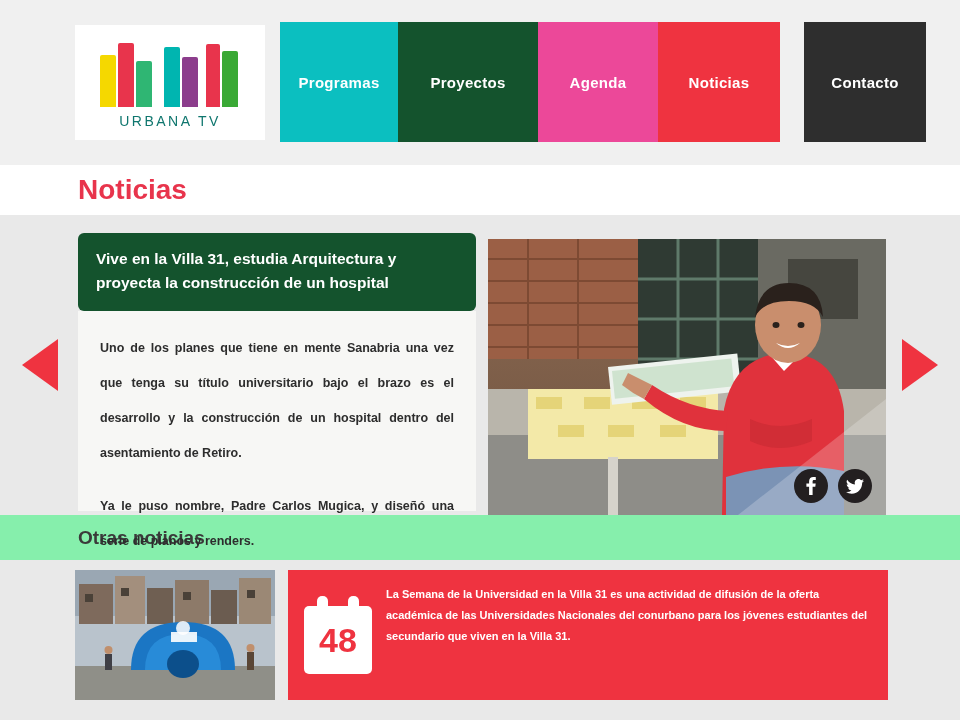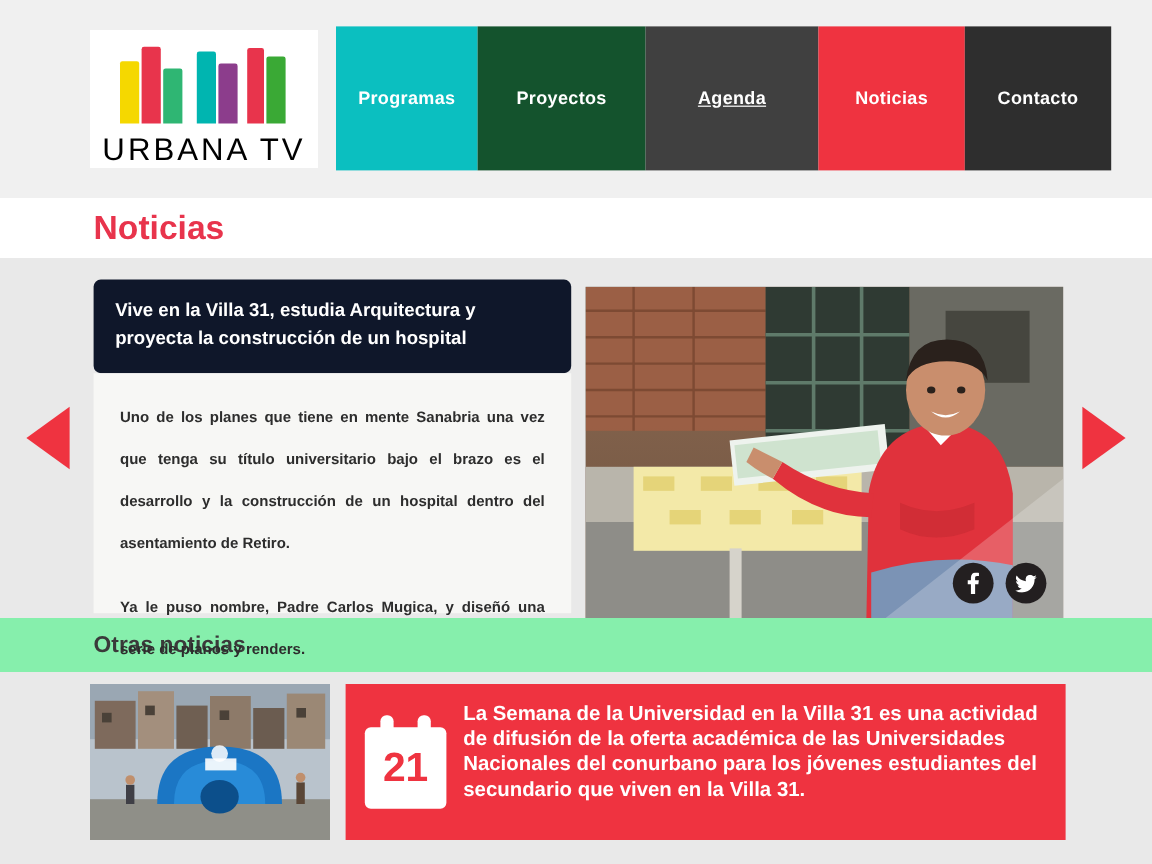--- a/index.html
+++ b/index.html
@@ -291,7 +291,7 @@
   <nav class="nav" id="nav-root">
       <div class="nav-item" style="background: rgb(11, 191, 192); width: 118px;">Programas</div>
       <div class="nav-item" style="background: #14532d; width: 140px;">Proyectos</div>
-      <div class="nav-item" style="background: #404040; width: 144px; text-decoration: underline;">Agenda</div>
+      <div class="nav-item" style="background: #ec4899; width: 120px;">Agenda</div>
       <div class="nav-item" style="background: rgb(239, 51, 64); width: 122px;">Noticias</div>
       <div class="nav-item" style="background: rgb(46, 46, 46); width: 122px;">Contacto</div>
     </nav>

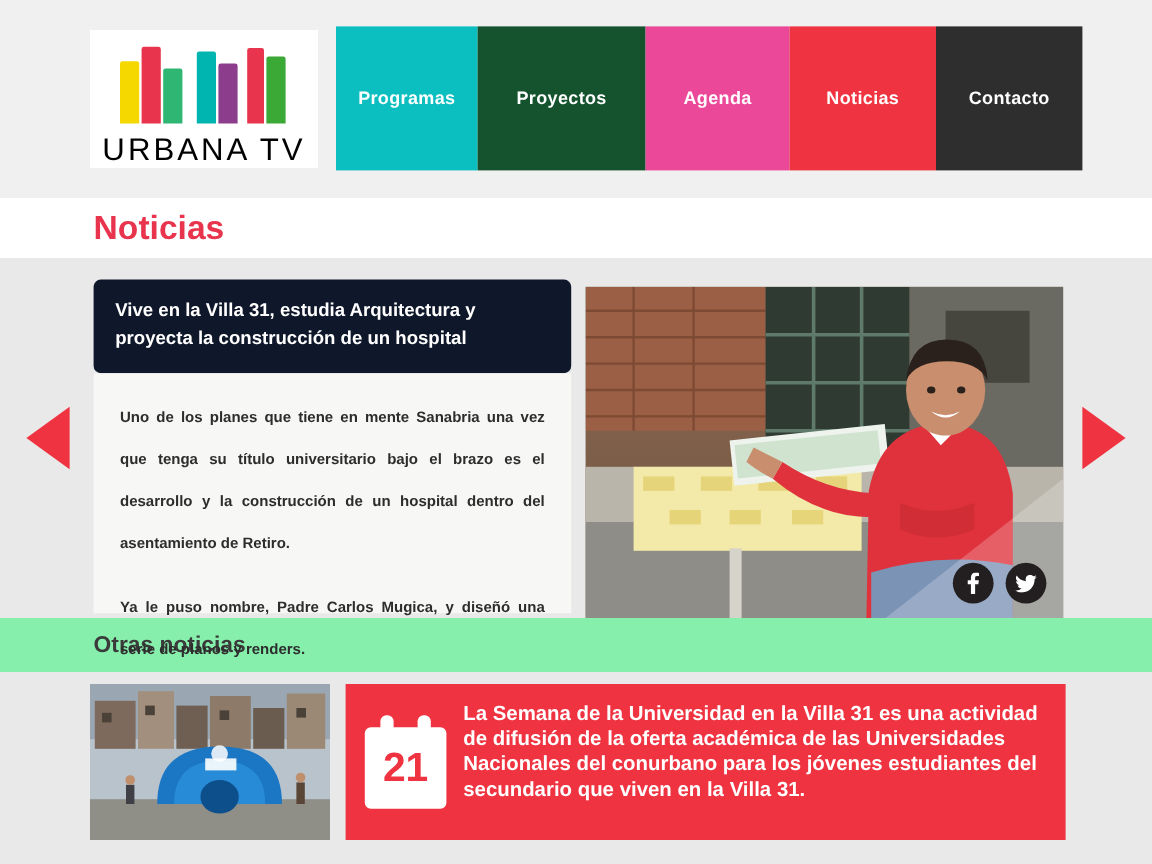--- a/index.html
+++ b/index.html
@@ -293,7 +293,7 @@
       <div class="nav-item" style="background: #14532d; width: 140px;">Proyectos</div>
       <div class="nav-item" style="background: #ec4899; width: 120px;">Agenda</div>
       <div class="nav-item" style="background: rgb(239, 51, 64); width: 122px;">Noticias</div>
-      <div class="nav-item" style="background: rgb(46, 46, 46); width: 122px;">Contacto</div>
+      <div class="nav-item" style="background: rgb(46, 46, 46); width: 122px; margin-left: 24px;">Contacto</div>
     </nav>
 </div>
 

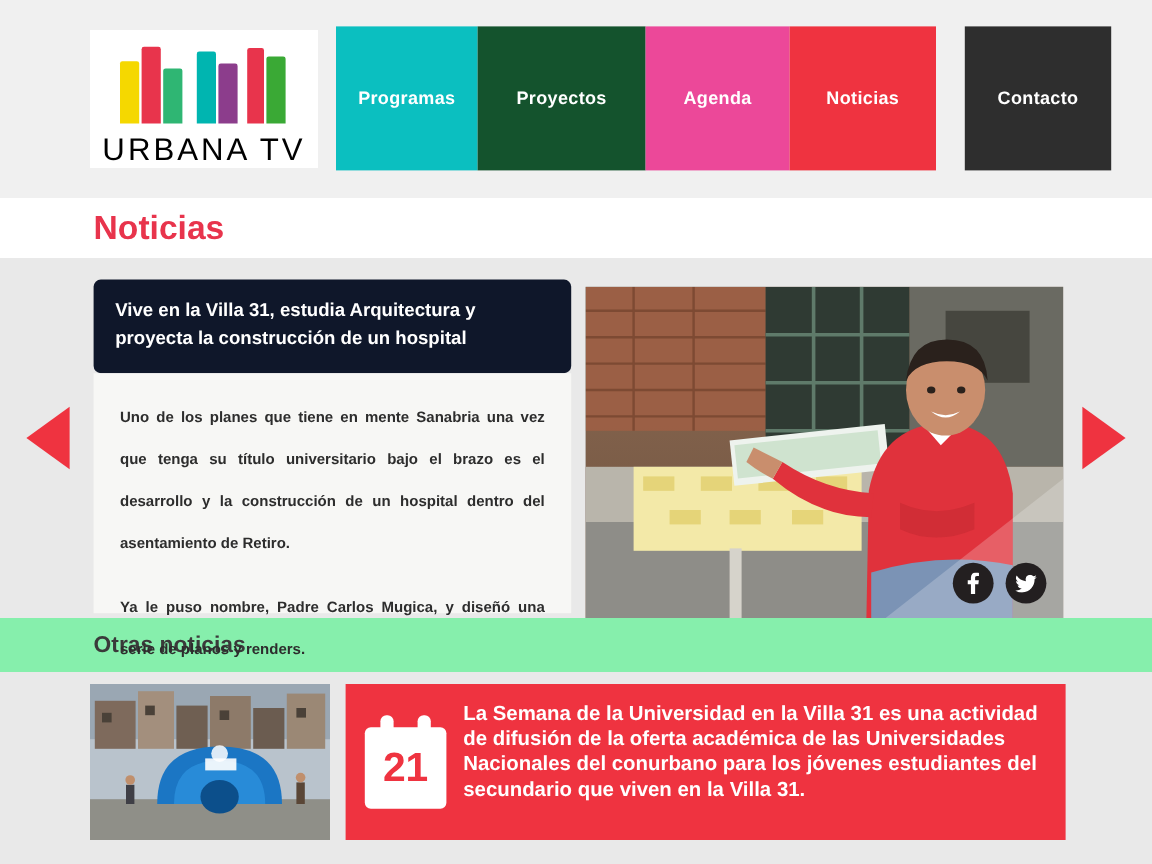--- a/index.html
+++ b/index.html
@@ -43,9 +43,9 @@
     border-radius: 2px 2px 0 0;
   }
   .logo-text {
-    font-size: 26px;
+    font-size: 14px;
     letter-spacing: 2.5px;
-    color: #000000;
+    color: #0f766e;
     margin-top: 6px;
     font-family: "Liberation Sans", sans-serif;
   }

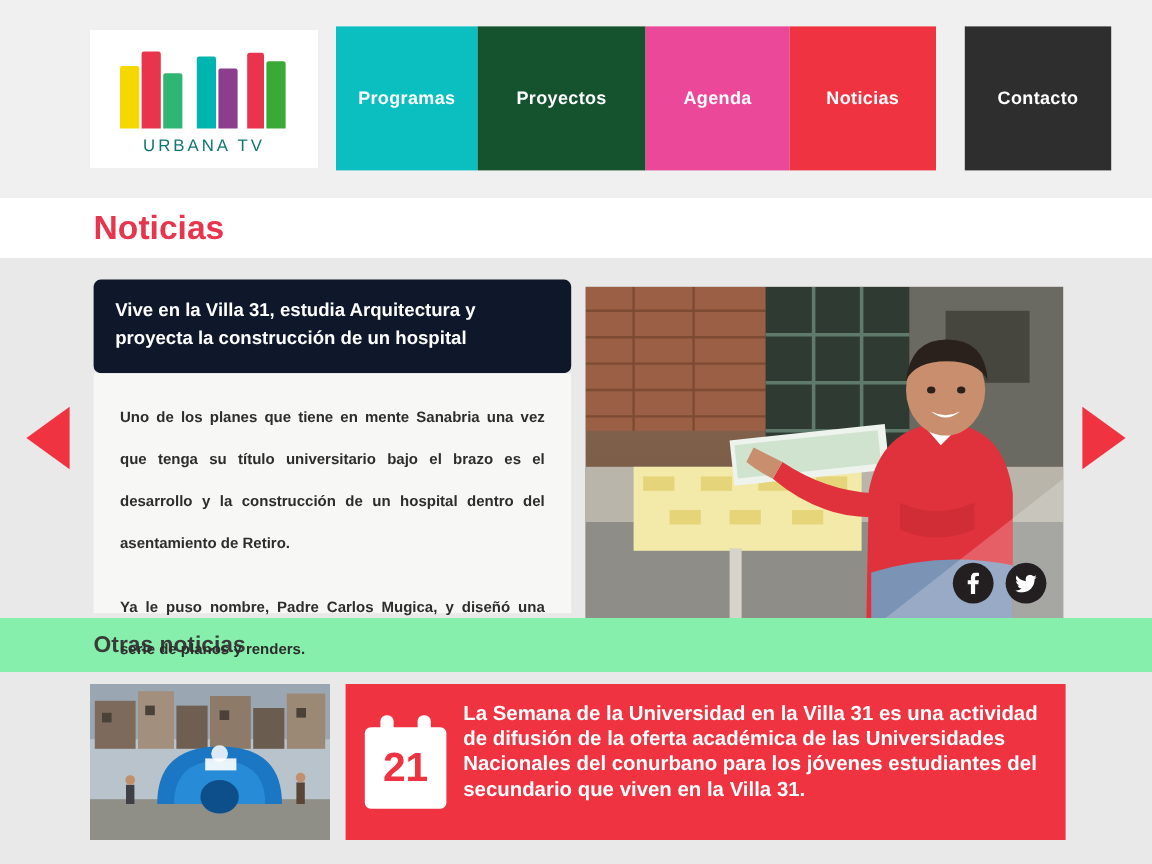--- a/index.html
+++ b/index.html
@@ -120,7 +120,7 @@
     width: 398px;
   }
   .feature-headline {
-    background: #0f172a;
+    background: #14532d;
     color: #ffffff;
     font-size: 15.5px;
     font-weight: bold;

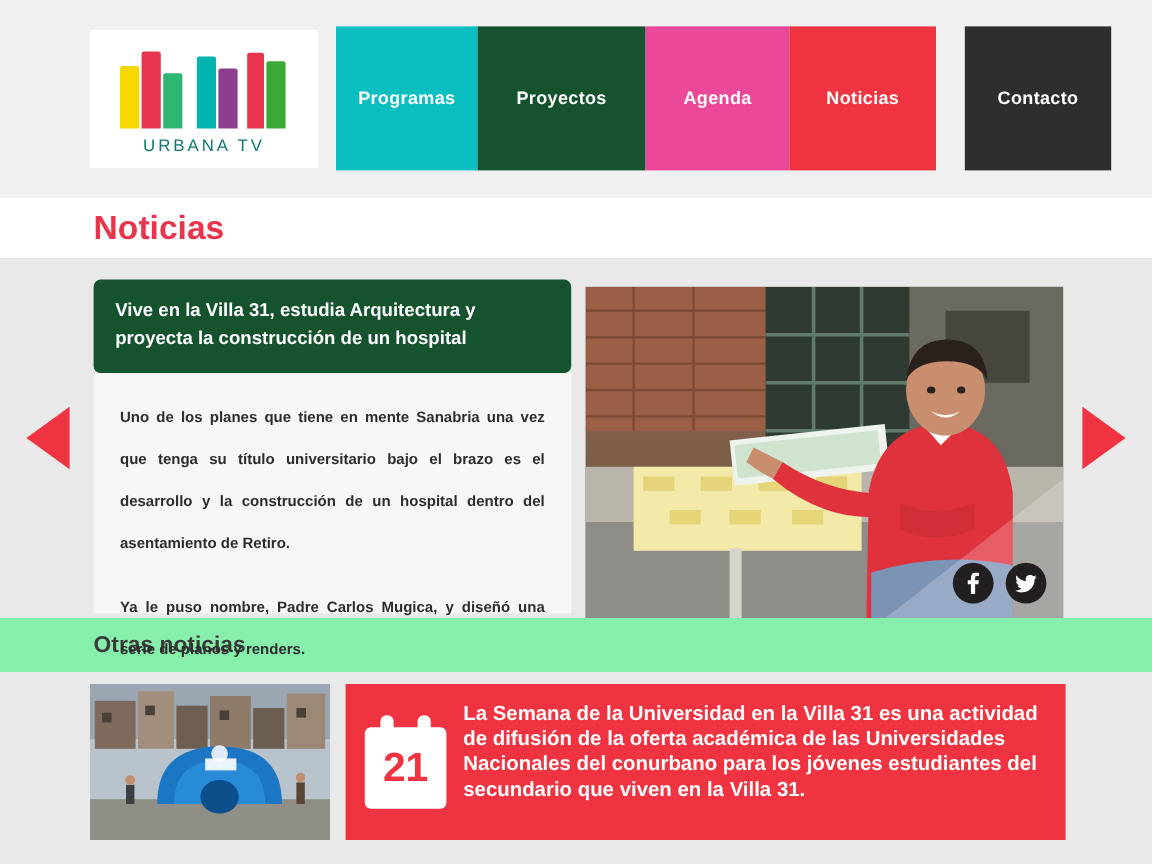--- a/index.html
+++ b/index.html
@@ -258,7 +258,7 @@
     margin-bottom: 8px;
   }
   .news-desc {
-    font-size: 17px;
+    font-size: 11px;
     line-height: 21px;
     font-weight: bold;
   }

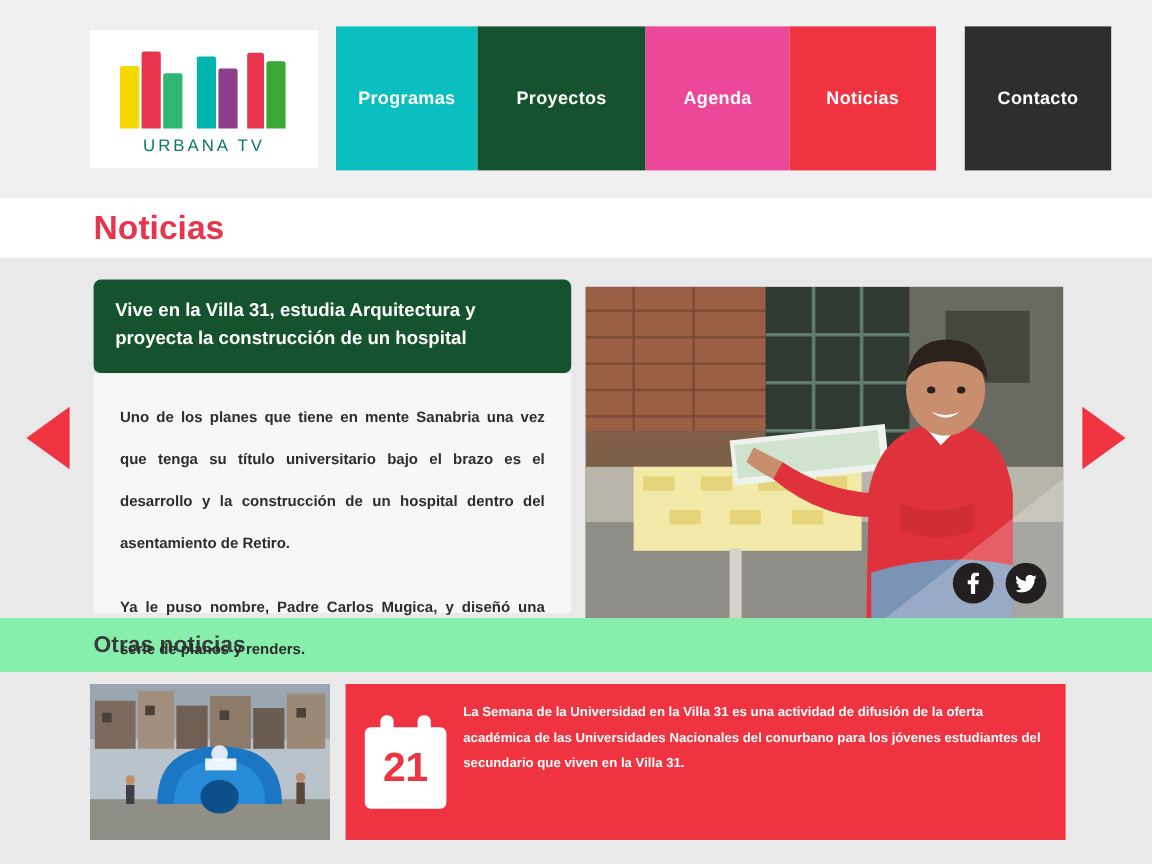--- a/index.html
+++ b/index.html
@@ -445,7 +445,7 @@
         <div class="cal-ring" style="left:13px"></div>
         <div class="cal-ring" style="left:44px"></div>
         <div class="cal-body"></div>
-        <div class="cal-num">21</div>
+        <div class="cal-num">48</div>
       </div>
     </div>
     <div class="news-text">

